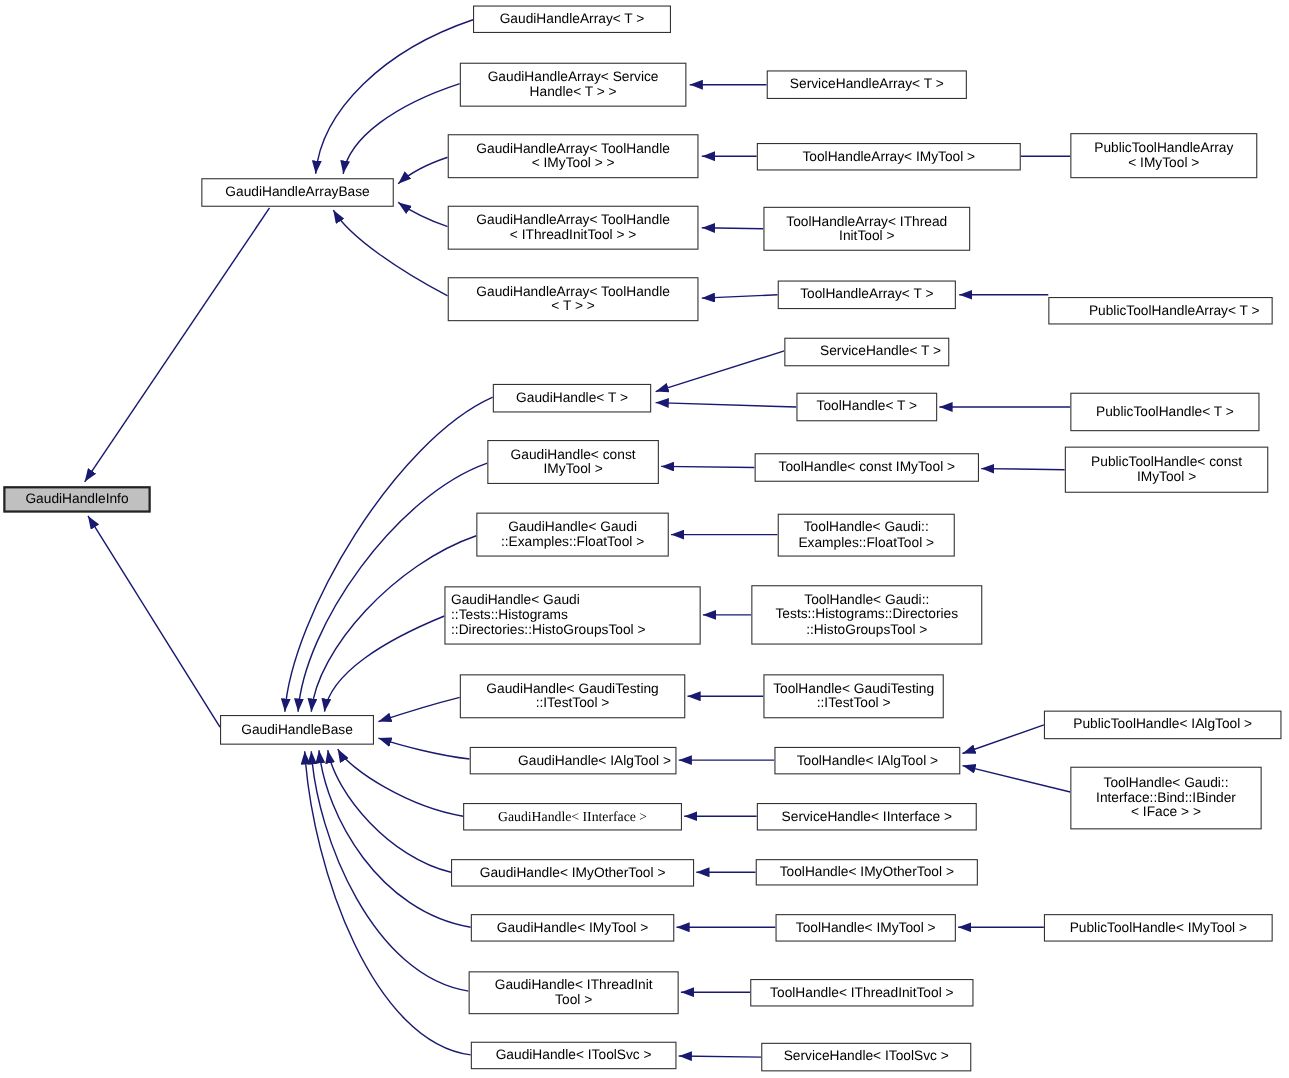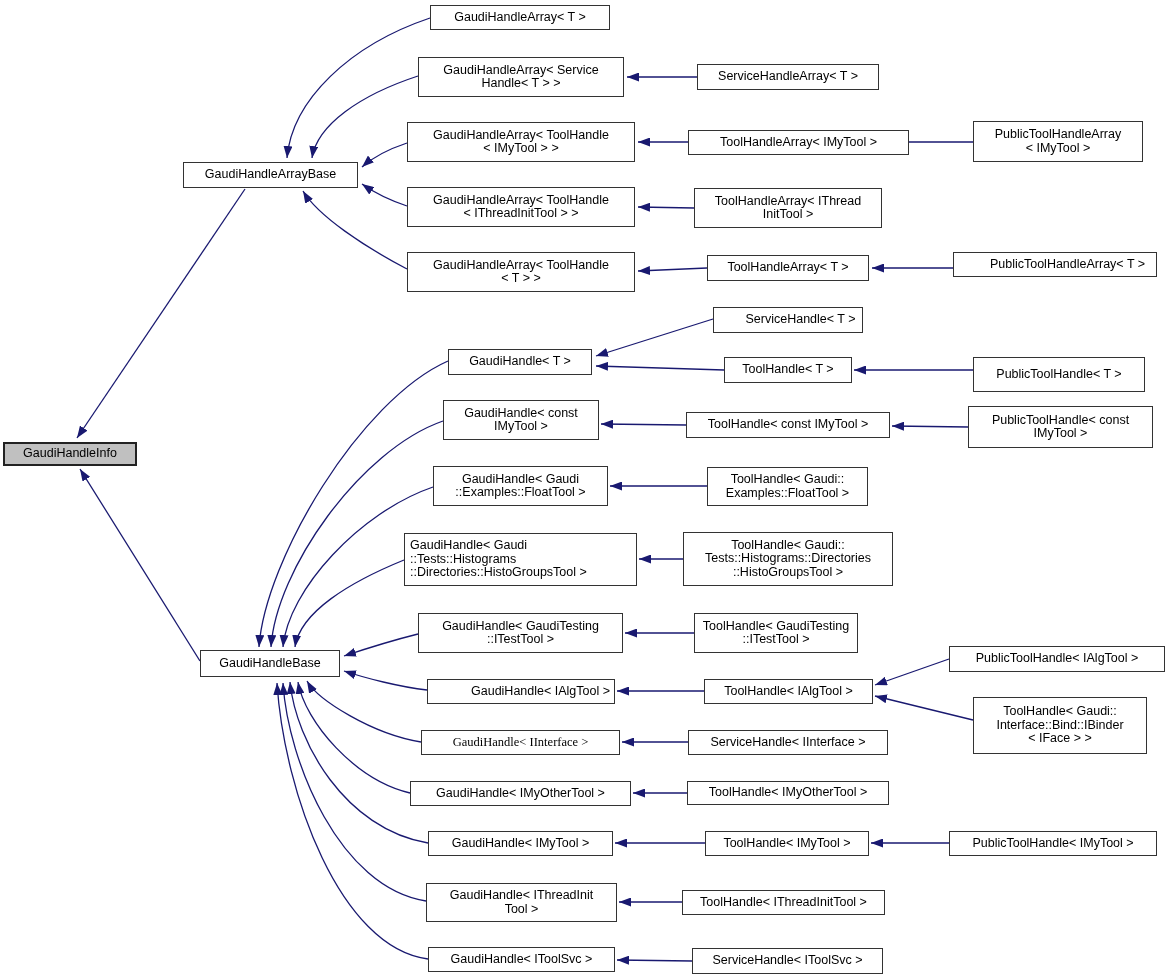--- a/index.html
+++ b/index.html
@@ -107,7 +107,7 @@
       <div class="node" style="left: 407px; top: 252px; width: 228px; height: 40px;"><span>GaudiHandleArray&lt; ToolHandle
 &lt; T &gt; &gt;</span></div>
       <div class="node" style="left: 697px; top: 64px; width: 182px; height: 26px;"><span>ServiceHandleArray&lt; T &gt;</span></div>
-      <div class="node" style="left: 688px; top: 130px; width: 221px; height: 25px; align-items: center;"><span>ToolHandleArray&lt; IMyTool &gt;</span></div>
+      <div class="node" style="left: 688px; top: 130px; width: 240px; height: 25px; align-items: center;"><span>ToolHandleArray&lt; IMyTool &gt;</span></div>
       <div class="node" style="left: 973px; top: 121px; width: 170px; height: 41px;"><span>PublicToolHandleArray
 &lt; IMyTool &gt;</span></div>
       <div class="node" style="left: 694px; top: 188px; width: 188px; height: 40px;"><span>ToolHandleArray&lt; IThread

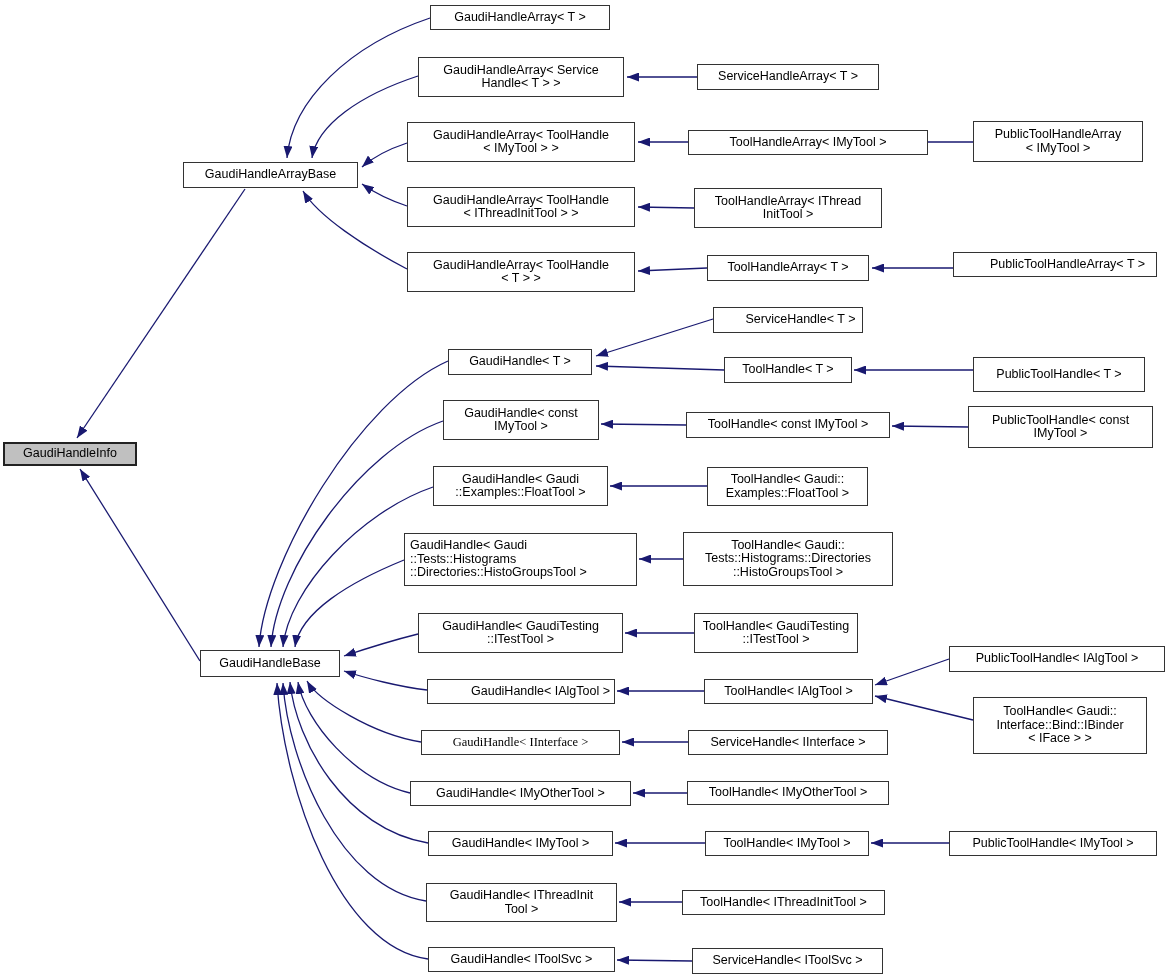--- a/index.html
+++ b/index.html
@@ -113,7 +113,7 @@
       <div class="node" style="left: 694px; top: 188px; width: 188px; height: 40px;"><span>ToolHandleArray&lt; IThread
 InitTool &gt;</span></div>
       <div class="node" style="left: 707px; top: 255px; width: 162px; height: 26px;"><span>ToolHandleArray&lt; T &gt;</span></div>
-      <div class="node" style="left: 953px; top: 252px; width: 204px; height: 25px; padding-left: 28px;"><span>PublicToolHandleArray&lt; T &gt;</span></div>
+      <div class="node" style="left: 953px; top: 270px; width: 204px; height: 25px; padding-left: 28px;"><span>PublicToolHandleArray&lt; T &gt;</span></div>
       <div class="node" style="left: 448px; top: 349px; width: 144px; height: 26px;"><span>GaudiHandle&lt; T &gt;</span></div>
       <div class="node" style="left: 713px; top: 307px; width: 150px; height: 26px; padding-left: 28px;"><span>ServiceHandle&lt; T &gt;</span></div>
       <div class="node" style="left: 724px; top: 357px; width: 128px; height: 26px;"><span>ToolHandle&lt; T &gt;</span></div>

